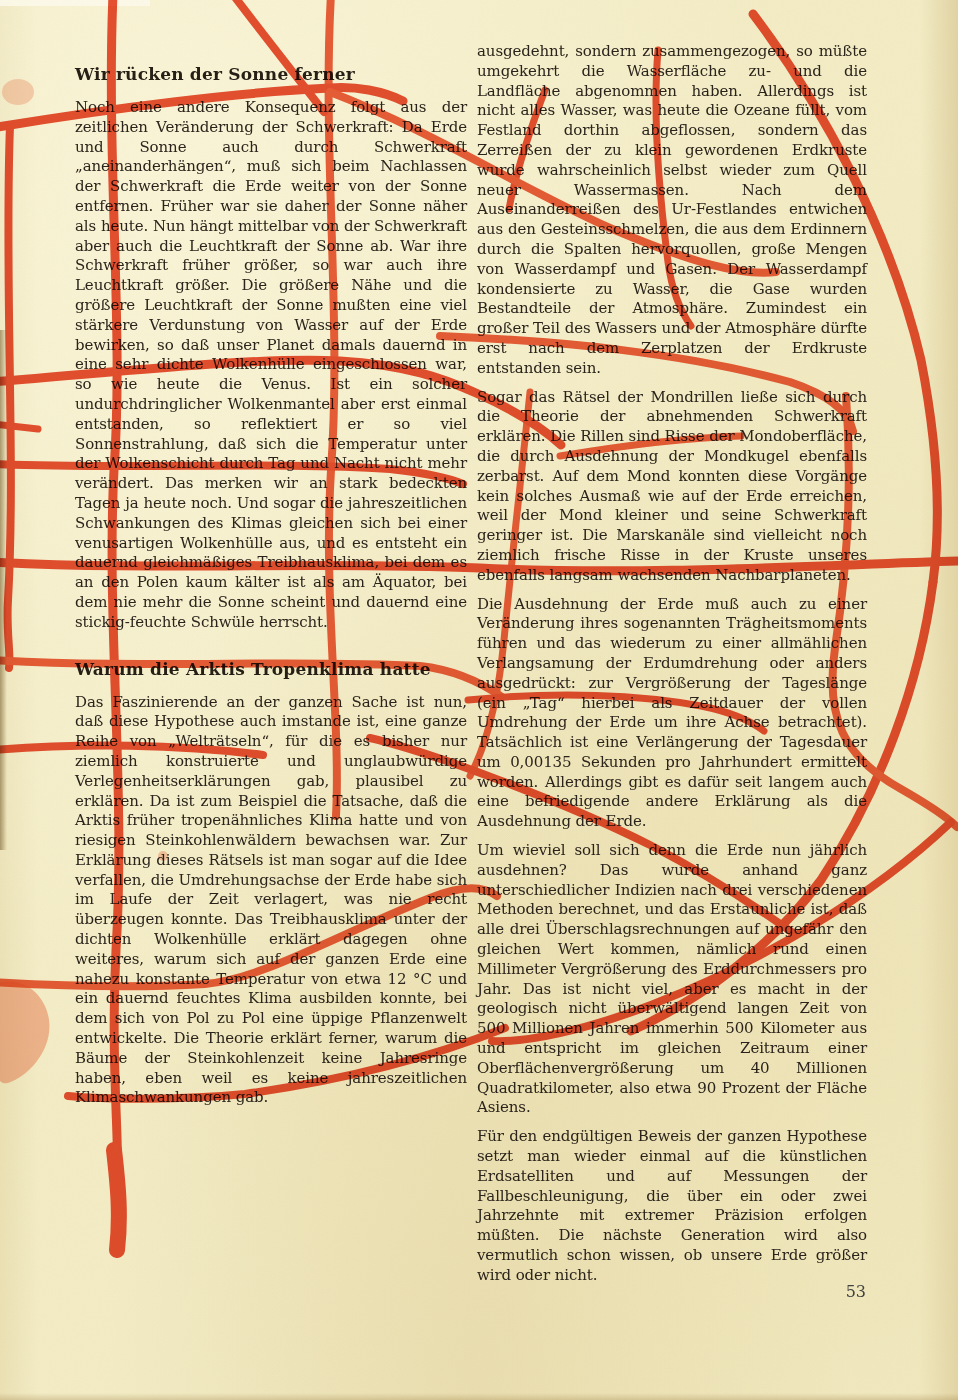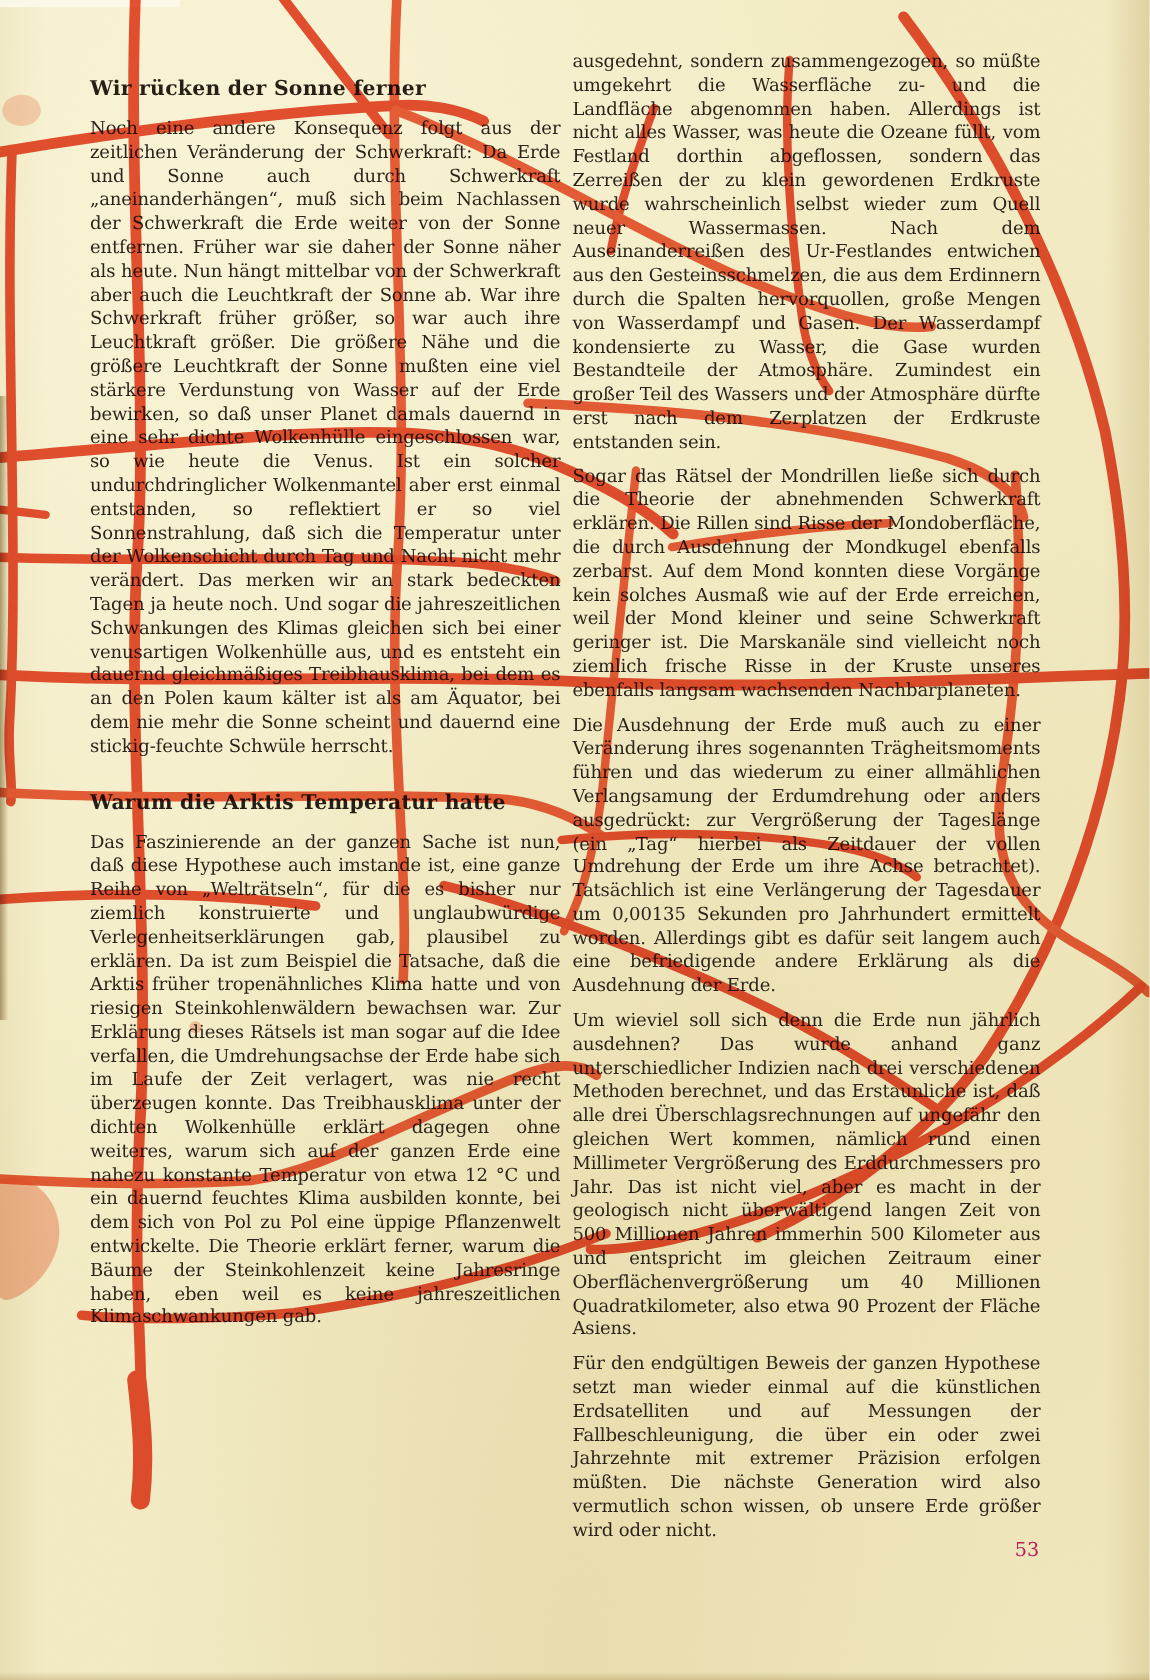--- a/index.html
+++ b/index.html
@@ -70,7 +70,7 @@
     <p>Noch eine andere Konsequenz folgt aus der zeitlichen Veränderung der Schwerkraft: Da Erde und Sonne auch durch Schwerkraft „aneinanderhängen“, muß sich beim Nachlassen der Schwerkraft die Erde weiter von der Sonne entfernen. Früher war sie daher der Sonne näher als heute. Nun hängt mittelbar von der Schwerkraft aber auch die Leuchtkraft der Sonne ab. War ihre Schwerkraft früher größer, so war auch ihre Leuchtkraft größer. Die größere Nähe und die größere Leuchtkraft der Sonne mußten eine viel stärkere Verdunstung von Wasser auf der Erde bewirken, so daß unser Planet damals dauernd in eine sehr dichte Wolkenhülle eingeschlossen war, so wie heute die Venus. Ist ein solcher undurchdringlicher Wolkenmantel aber erst einmal entstanden, so reflektiert er so viel Sonnenstrahlung, daß sich die Temperatur unter der Wolkenschicht durch Tag und Nacht nicht mehr verändert. Das merken wir an stark bedeckten Tagen ja heute noch. Und sogar die jahreszeitlichen Schwankungen des Klimas gleichen sich bei einer venusartigen Wolkenhülle aus, und es entsteht ein dauernd gleichmäßiges Treibhausklima, bei dem es an den Polen kaum kälter ist als am Äquator, bei dem nie mehr die Sonne scheint und dauernd eine stickig-feuchte Schwüle herrscht.</p>
   </div>
   <div class="sec">
-    <h2>Warum die Arktis Temperatur hatte</h2>
+    <h2>Warum die Arktis Tropenklima hatte</h2>
     <p>Das Faszinierende an der ganzen Sache ist nun, daß diese Hypothese auch imstande ist, eine ganze Reihe von „Welträtseln“, für die es bisher nur ziemlich konstruierte und unglaubwürdige Verlegenheitserklärungen gab, plausibel zu erklären. Da ist zum Beispiel die Tatsache, daß die Arktis früher tropenähnliches Klima hatte und von riesigen Steinkohlenwäldern bewachsen war. Zur Erklärung dieses Rätsels ist man sogar auf die Idee verfallen, die Umdrehungsachse der Erde habe sich im Laufe der Zeit verlagert, was nie recht überzeugen konnte. Das Treibhausklima unter der dichten Wolkenhülle erklärt dagegen ohne weiteres, warum sich auf der ganzen Erde eine nahezu konstante Temperatur von etwa 12 °C und ein dauernd feuchtes Klima ausbilden konnte, bei dem sich von Pol zu Pol eine üppige Pflanzenwelt entwickelte. Die Theorie erklärt ferner, warum die Bäume der Steinkohlenzeit keine Jahresringe haben, eben weil es keine jahreszeitlichen Klimaschwankungen gab.</p>
   </div>
   <div class="sec">

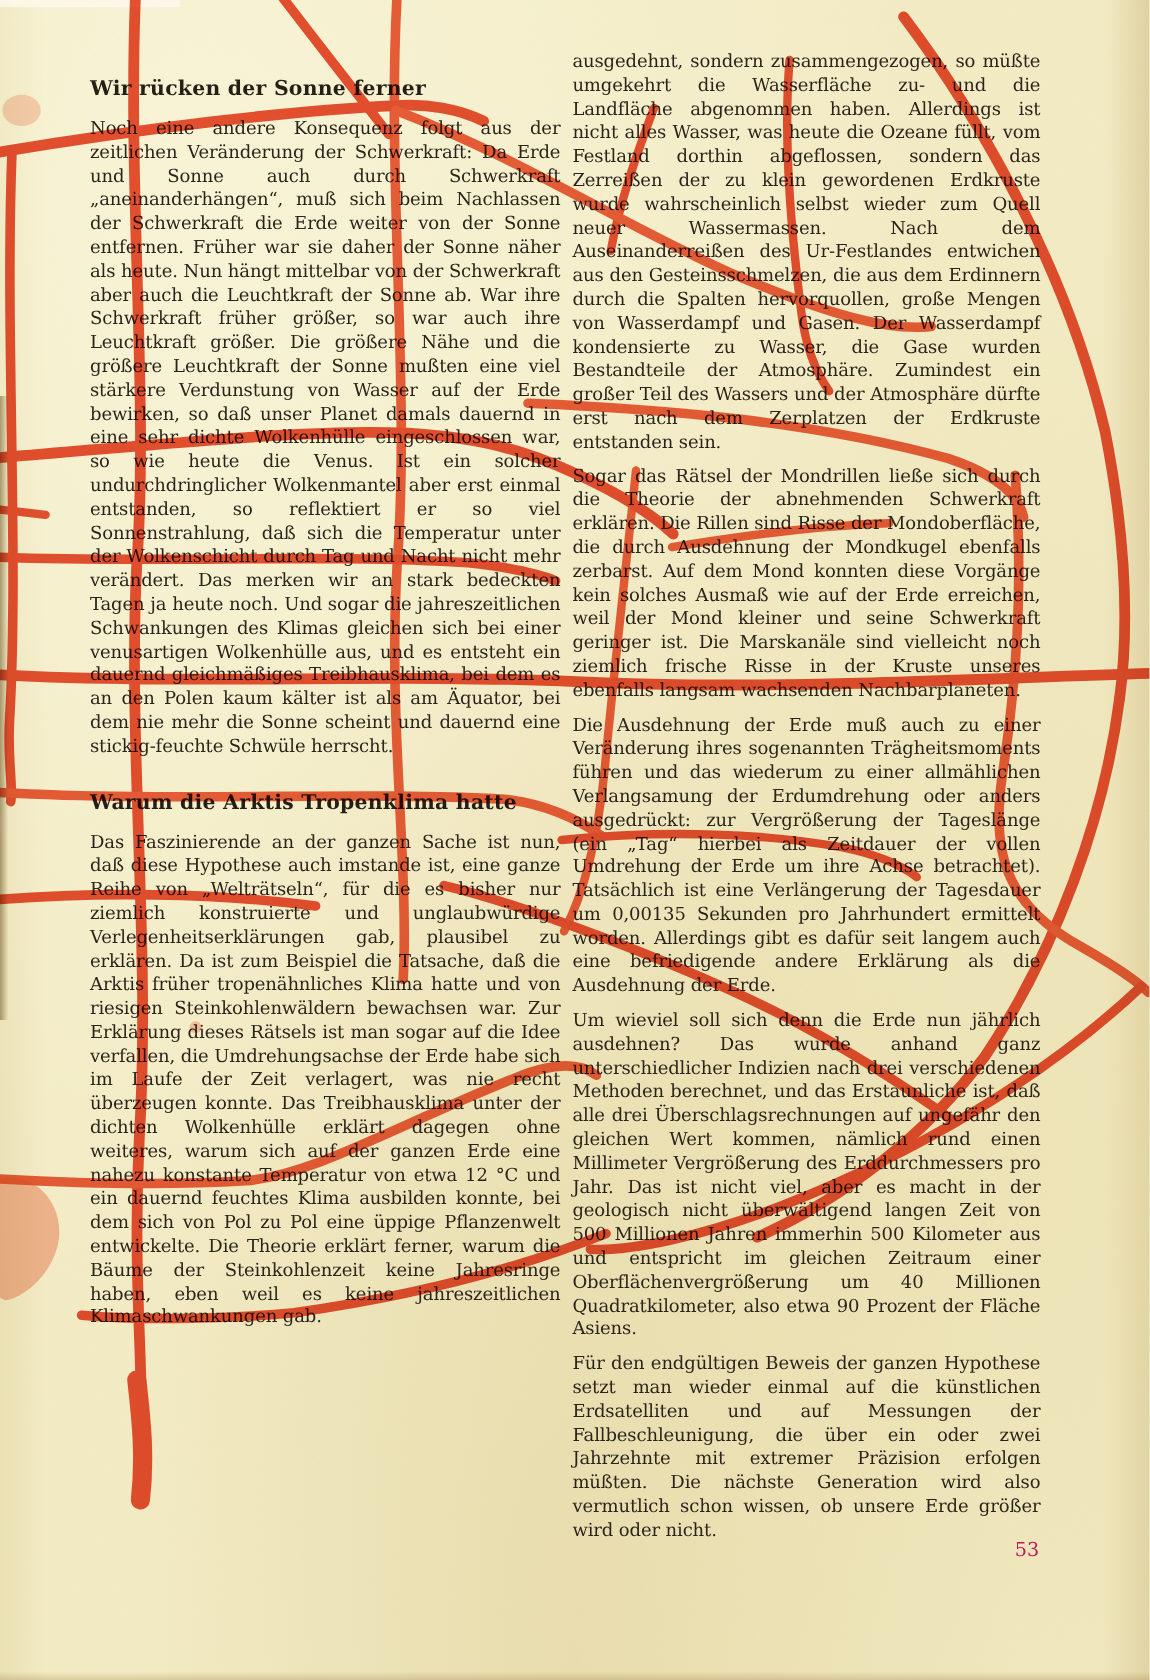--- a/index.html
+++ b/index.html
@@ -46,7 +46,7 @@
   .col p:last-child{margin-bottom:0;}
   .page-number{
     position:absolute;left:826px;top:1282px;width:40px;z-index:3;
-    font-size:16px;color:#be185d;text-align:right;
+    font-size:16px;color:#404040;text-align:right;
   }
   .scribbles{
     position:absolute;inset:0;z-index:5;pointer-events:none;

